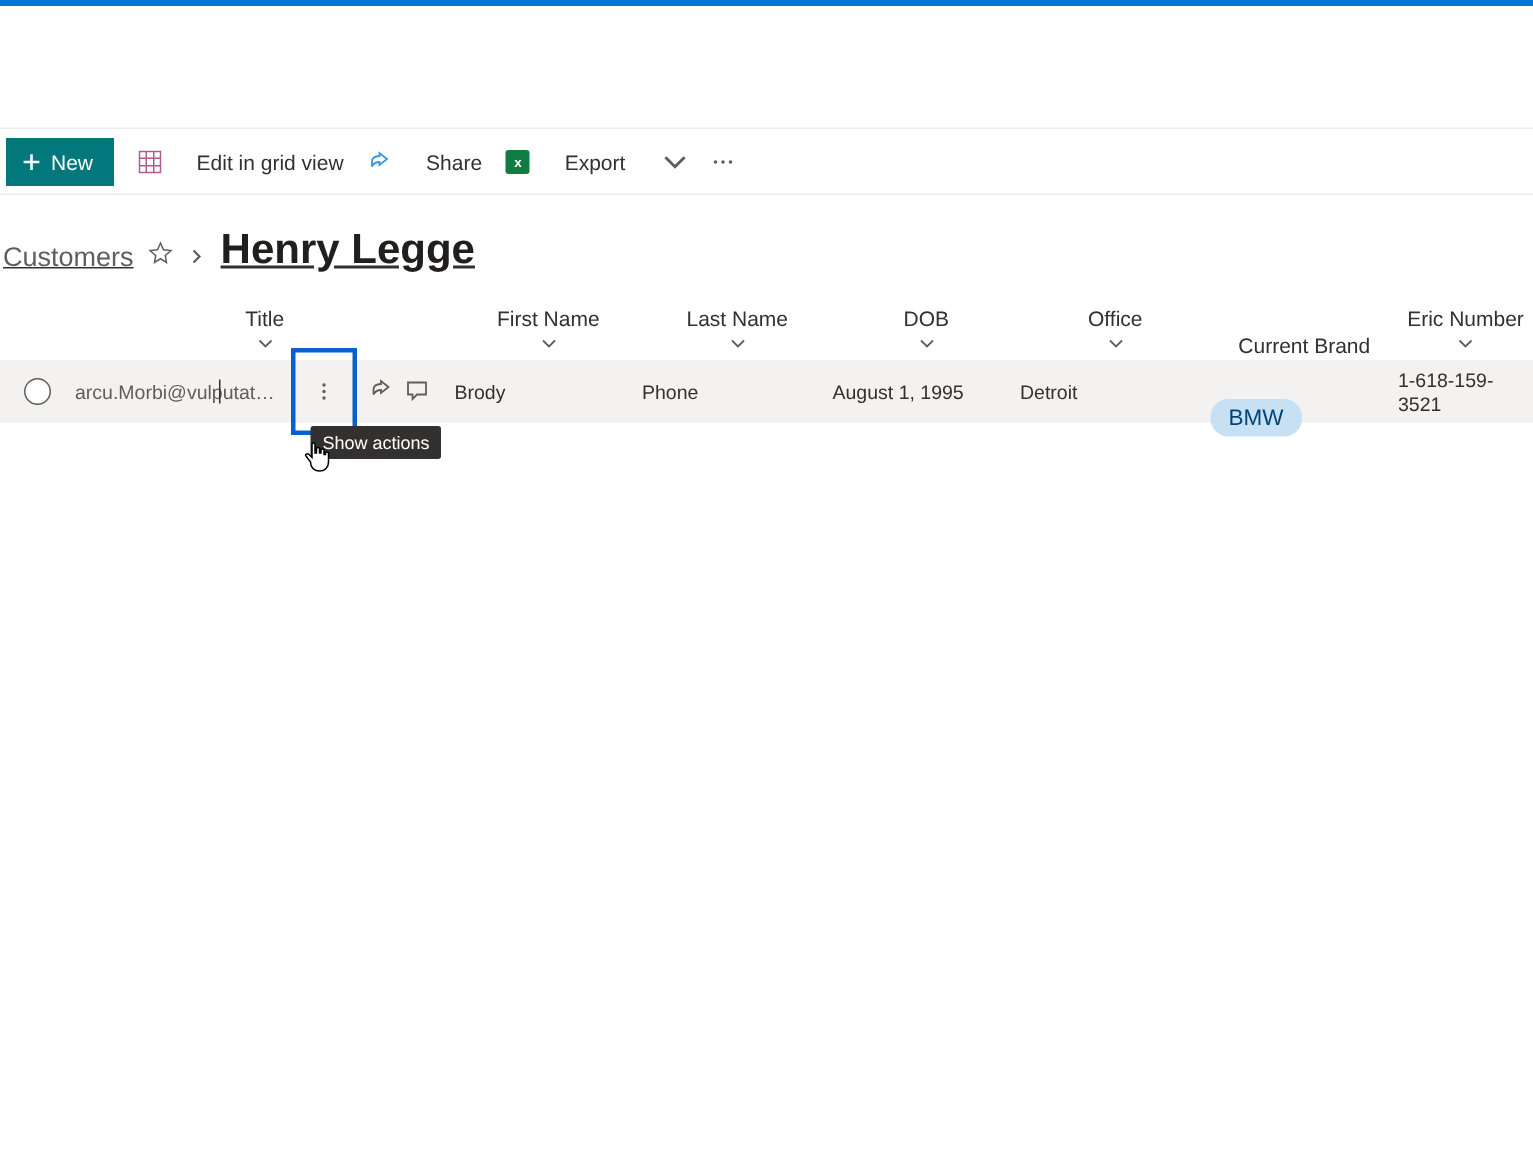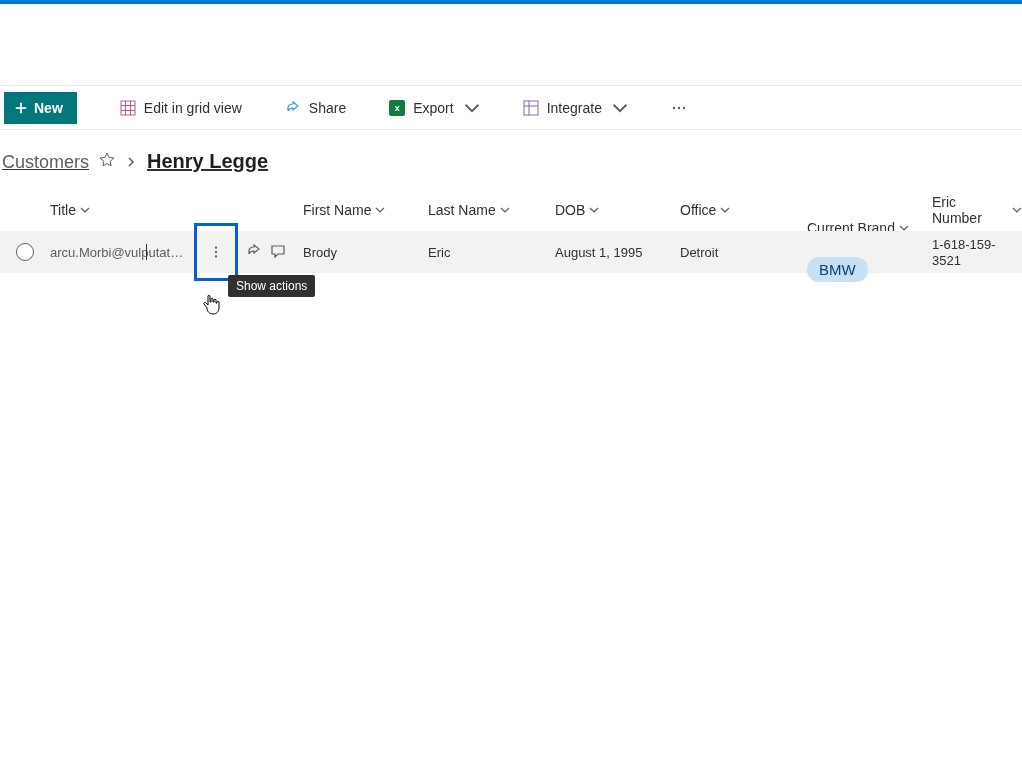--- a/index.html
+++ b/index.html
@@ -41,7 +41,6 @@
       font-size: 14px;
       cursor: pointer;
       height: 32px;
-      font-weight: bold;
     }
     .btn-new svg { width: 14px; height: 14px; }
     .toolbar-item {

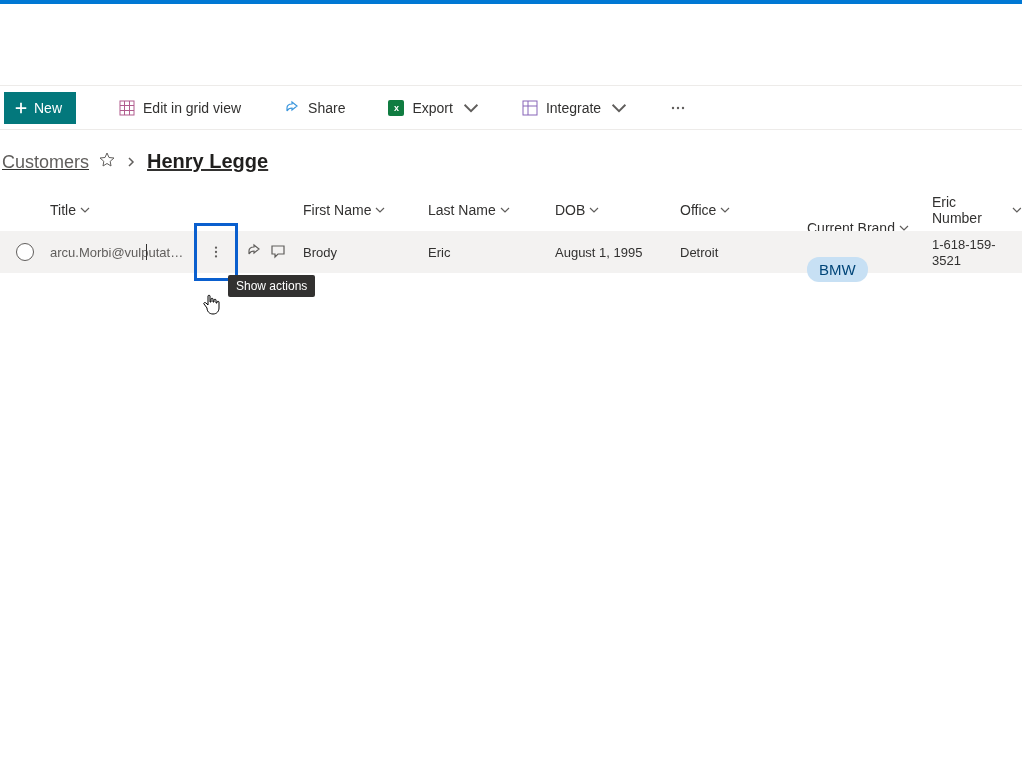--- a/index.html
+++ b/index.html
@@ -46,12 +46,11 @@
     .toolbar-item {
       display: flex;
       align-items: center;
-      gap: 8px;
+      gap: 23px;
       cursor: pointer;
       color: #323130;
       font-size: 14px;
       height: 32px;
-      margin-left: 27px;
     }
     .toolbar-item svg { width: 16px; height: 16px; }
     .chev { width: 10px; height: 10px; margin-left: 2px; }

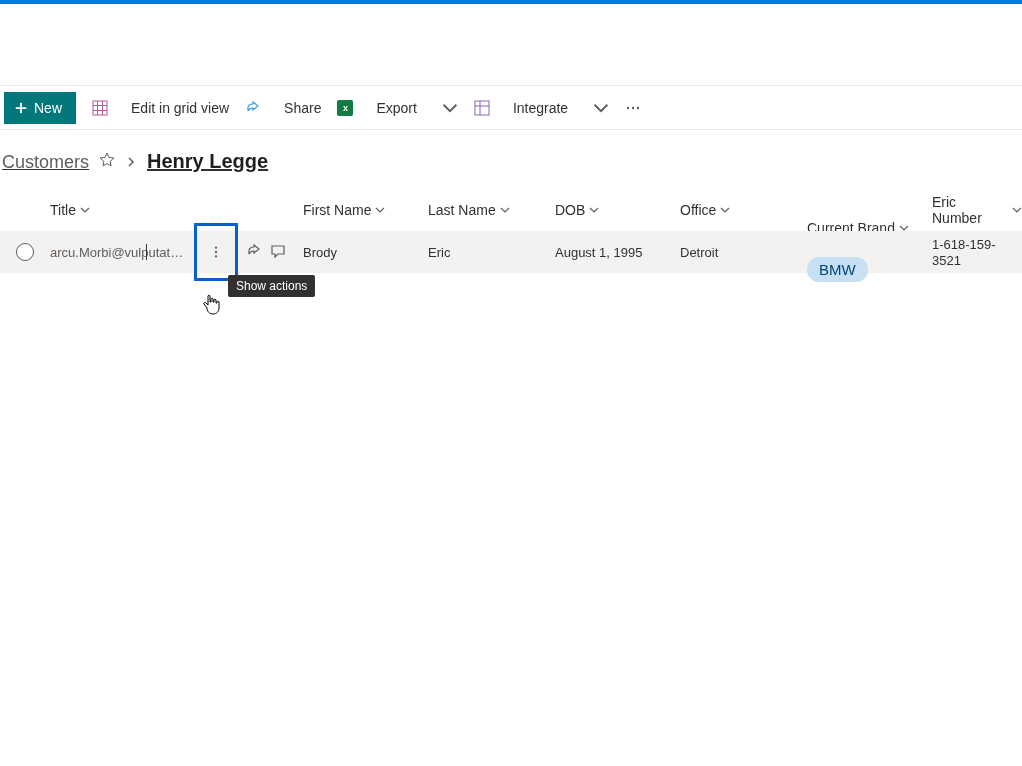--- a/index.html
+++ b/index.html
@@ -176,16 +176,6 @@
   </div>
 
 
-  <div class="toolbar-item">
-    <svg viewBox="0 0 16 16">
-        <rect x="1" y="1" width="14" height="14" fill="none" stroke="#8764b8" stroke-width="1"></rect>
-        <path d="M6 1v14M1 6h14" stroke="#8764b8" stroke-width="1"></path>
-      </svg>
-    <span>Integrate</span>
-    <svg class="chev" viewBox="0 0 10 10">
-        <path d="M1 3l4 4 4-4" fill="none" stroke="#605e5c" stroke-width="1.2"></path>
-      </svg>
-  </div>
 
   <div class="toolbar-item">
     <svg viewBox="0 0 16 16">

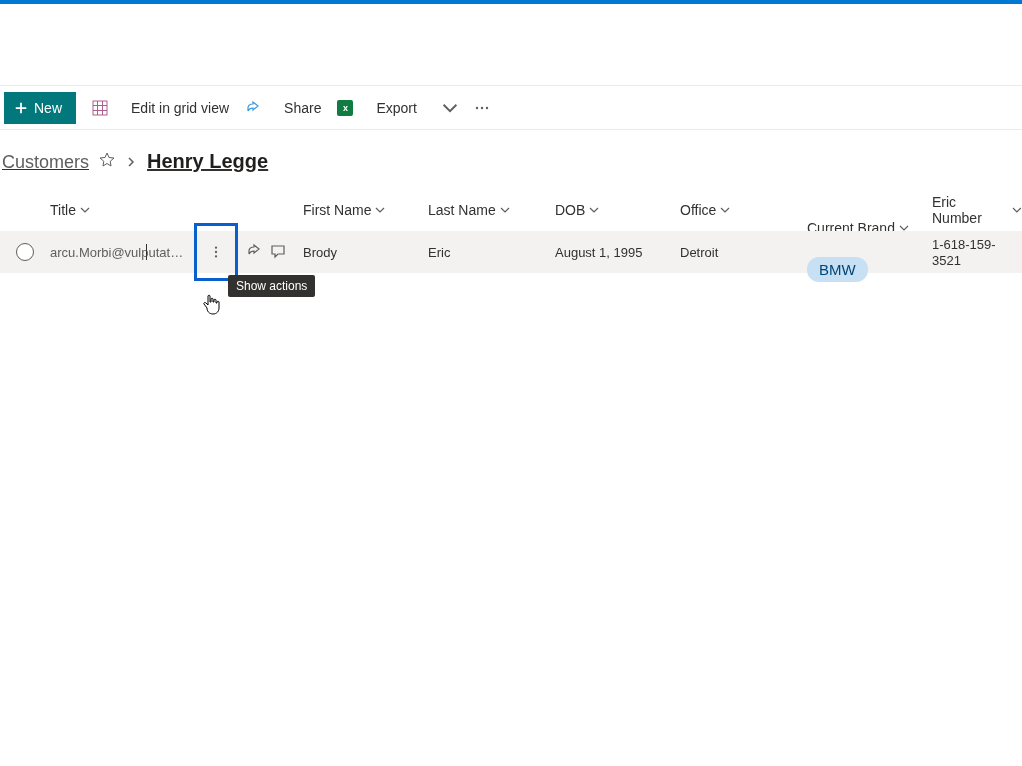--- a/index.html
+++ b/index.html
@@ -66,7 +66,7 @@
     .breadcrumb .bc-link { color: #605e5c; cursor:pointer; }
     .breadcrumb .bc-star svg { width:16px; height:16px; stroke:#605e5c; fill:none; }
     .breadcrumb .bc-chev svg { width:12px; height:12px; stroke:#605e5c; }
-    .breadcrumb .bc-current { font-weight:600; color:#201f1e; font-size:20px; }
+    .breadcrumb .bc-current { font-weight:600; color:#201f1e; font-size:28px; }
     .list-header {
       display: flex;
       align-items: center;

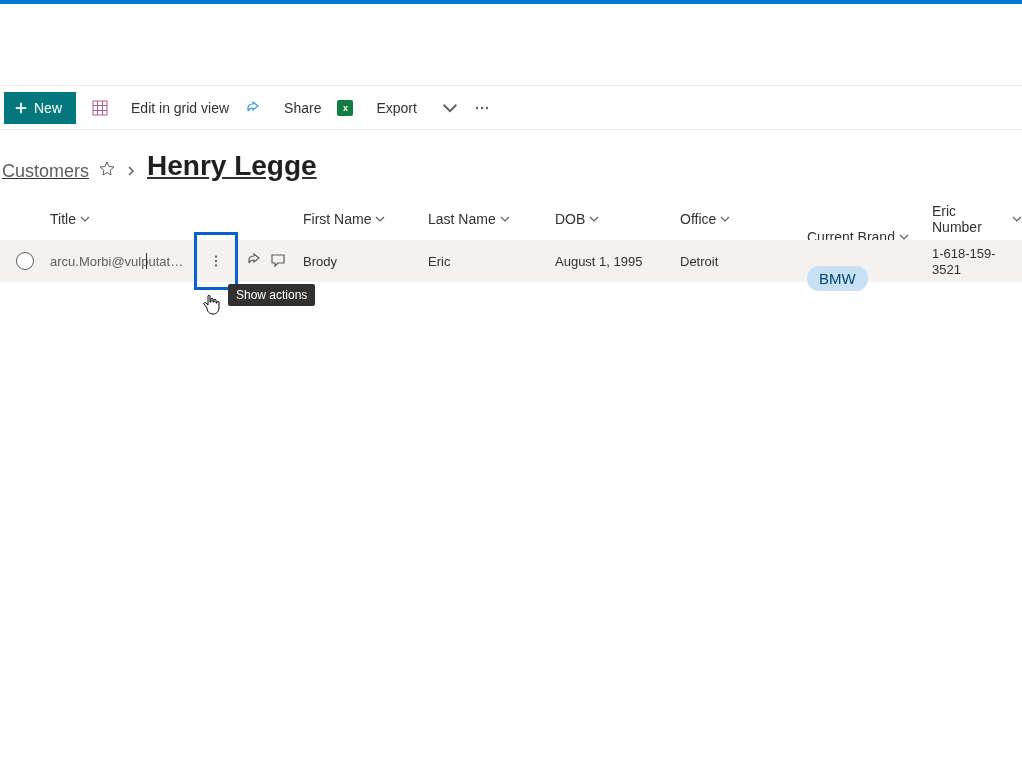--- a/index.html
+++ b/index.html
@@ -82,7 +82,7 @@
     .col-office { width: 127px; }
     .col-brand { width: 125px; margin-top: 35px; }
     .col-phone { flex:1; }
-    .colhead { display:flex; align-items:center; gap:4px; cursor:pointer; font-weight:400; color:#323130; }
+    .colhead { display:flex; align-items:center; gap:4px; cursor:pointer; font-weight:400; color:#323130;flex-direction:column; }
     .colhead svg { width:10px; height:10px; }
     .list-row {
       display: flex;

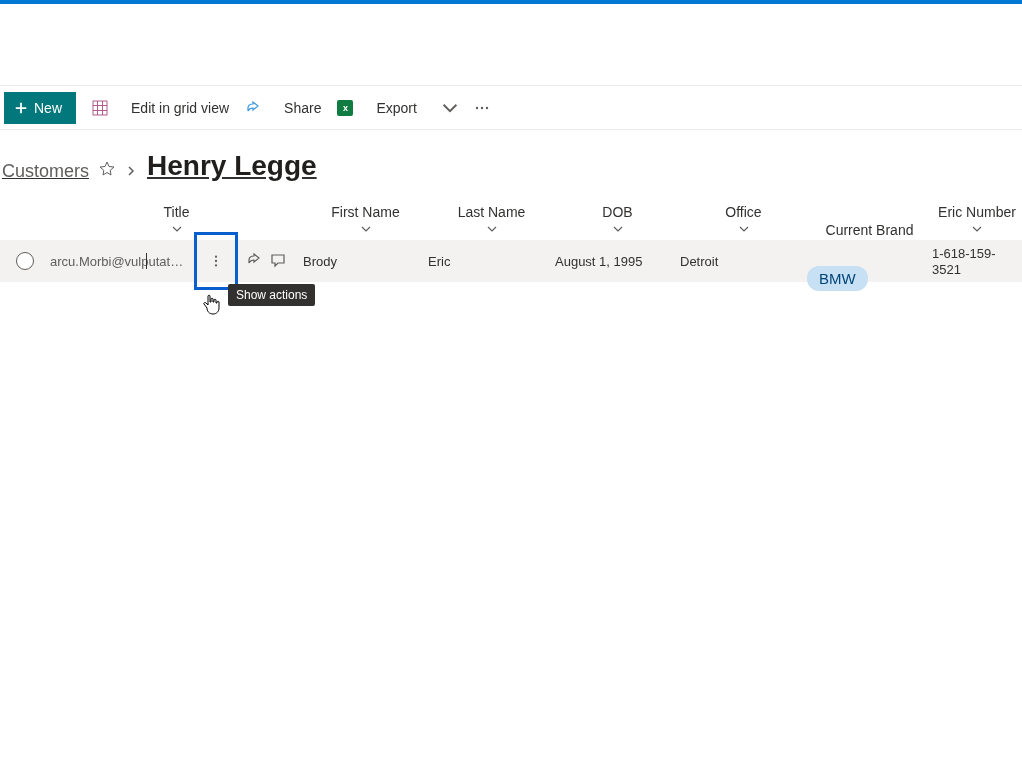--- a/index.html
+++ b/index.html
@@ -267,7 +267,7 @@
     </div>
   </div>
   <div class="col-fn"><span class="cell-txt">Brody</span></div>
-  <div class="col-ln"><span class="cell-txt">Eric</span></div>
+  <div class="col-ln"><span class="cell-txt">Phone</span></div>
   <div class="col-dob"><span class="cell-txt">August 1, 1995</span></div>
   <div class="col-office"><span class="cell-txt">Detroit</span></div>
   <div class="col-brand"><span class="tag-bmw">BMW</span></div>

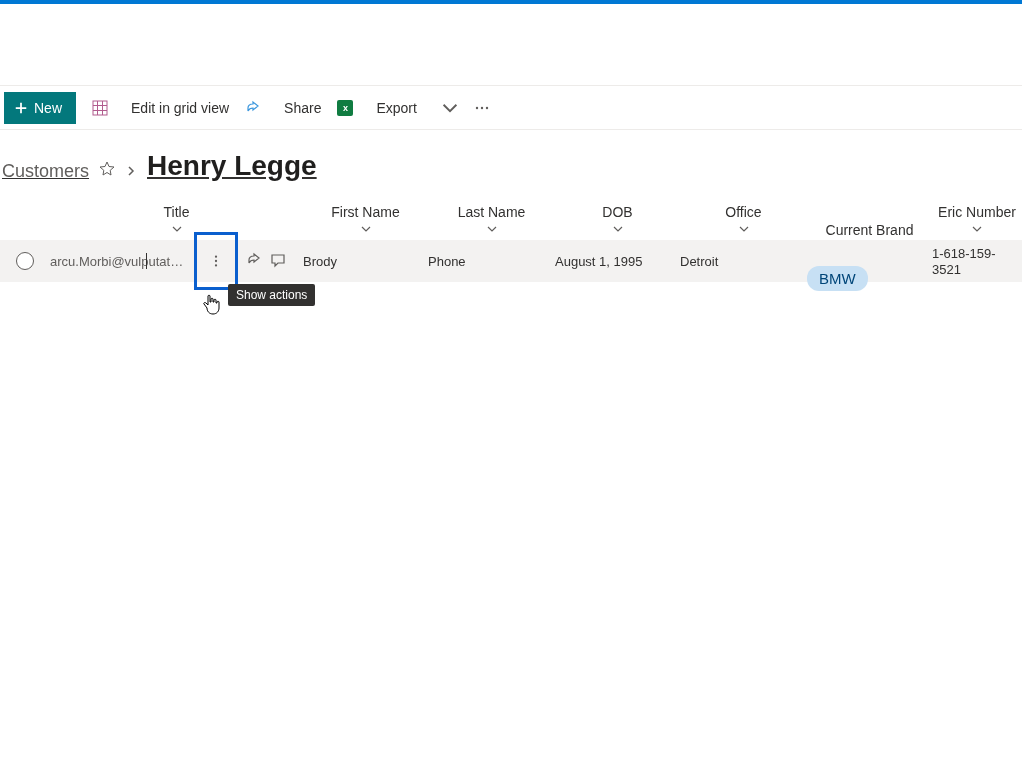--- a/index.html
+++ b/index.html
@@ -273,7 +273,7 @@
   <div class="col-brand"><span class="tag-bmw">BMW</span></div>
   <div class="col-phone"><span class="cell-txt">1-618-159-3521</span></div>
 
-  <div class="tooltip" style="left:228px; top:44px;">Show actions</div>
+  <div class="tooltip" style="left:207px; top:44px;">Show actions</div>
 </div>
 
 <svg class="cursor-hand" width="22" height="24" viewBox="0 0 22 24">

